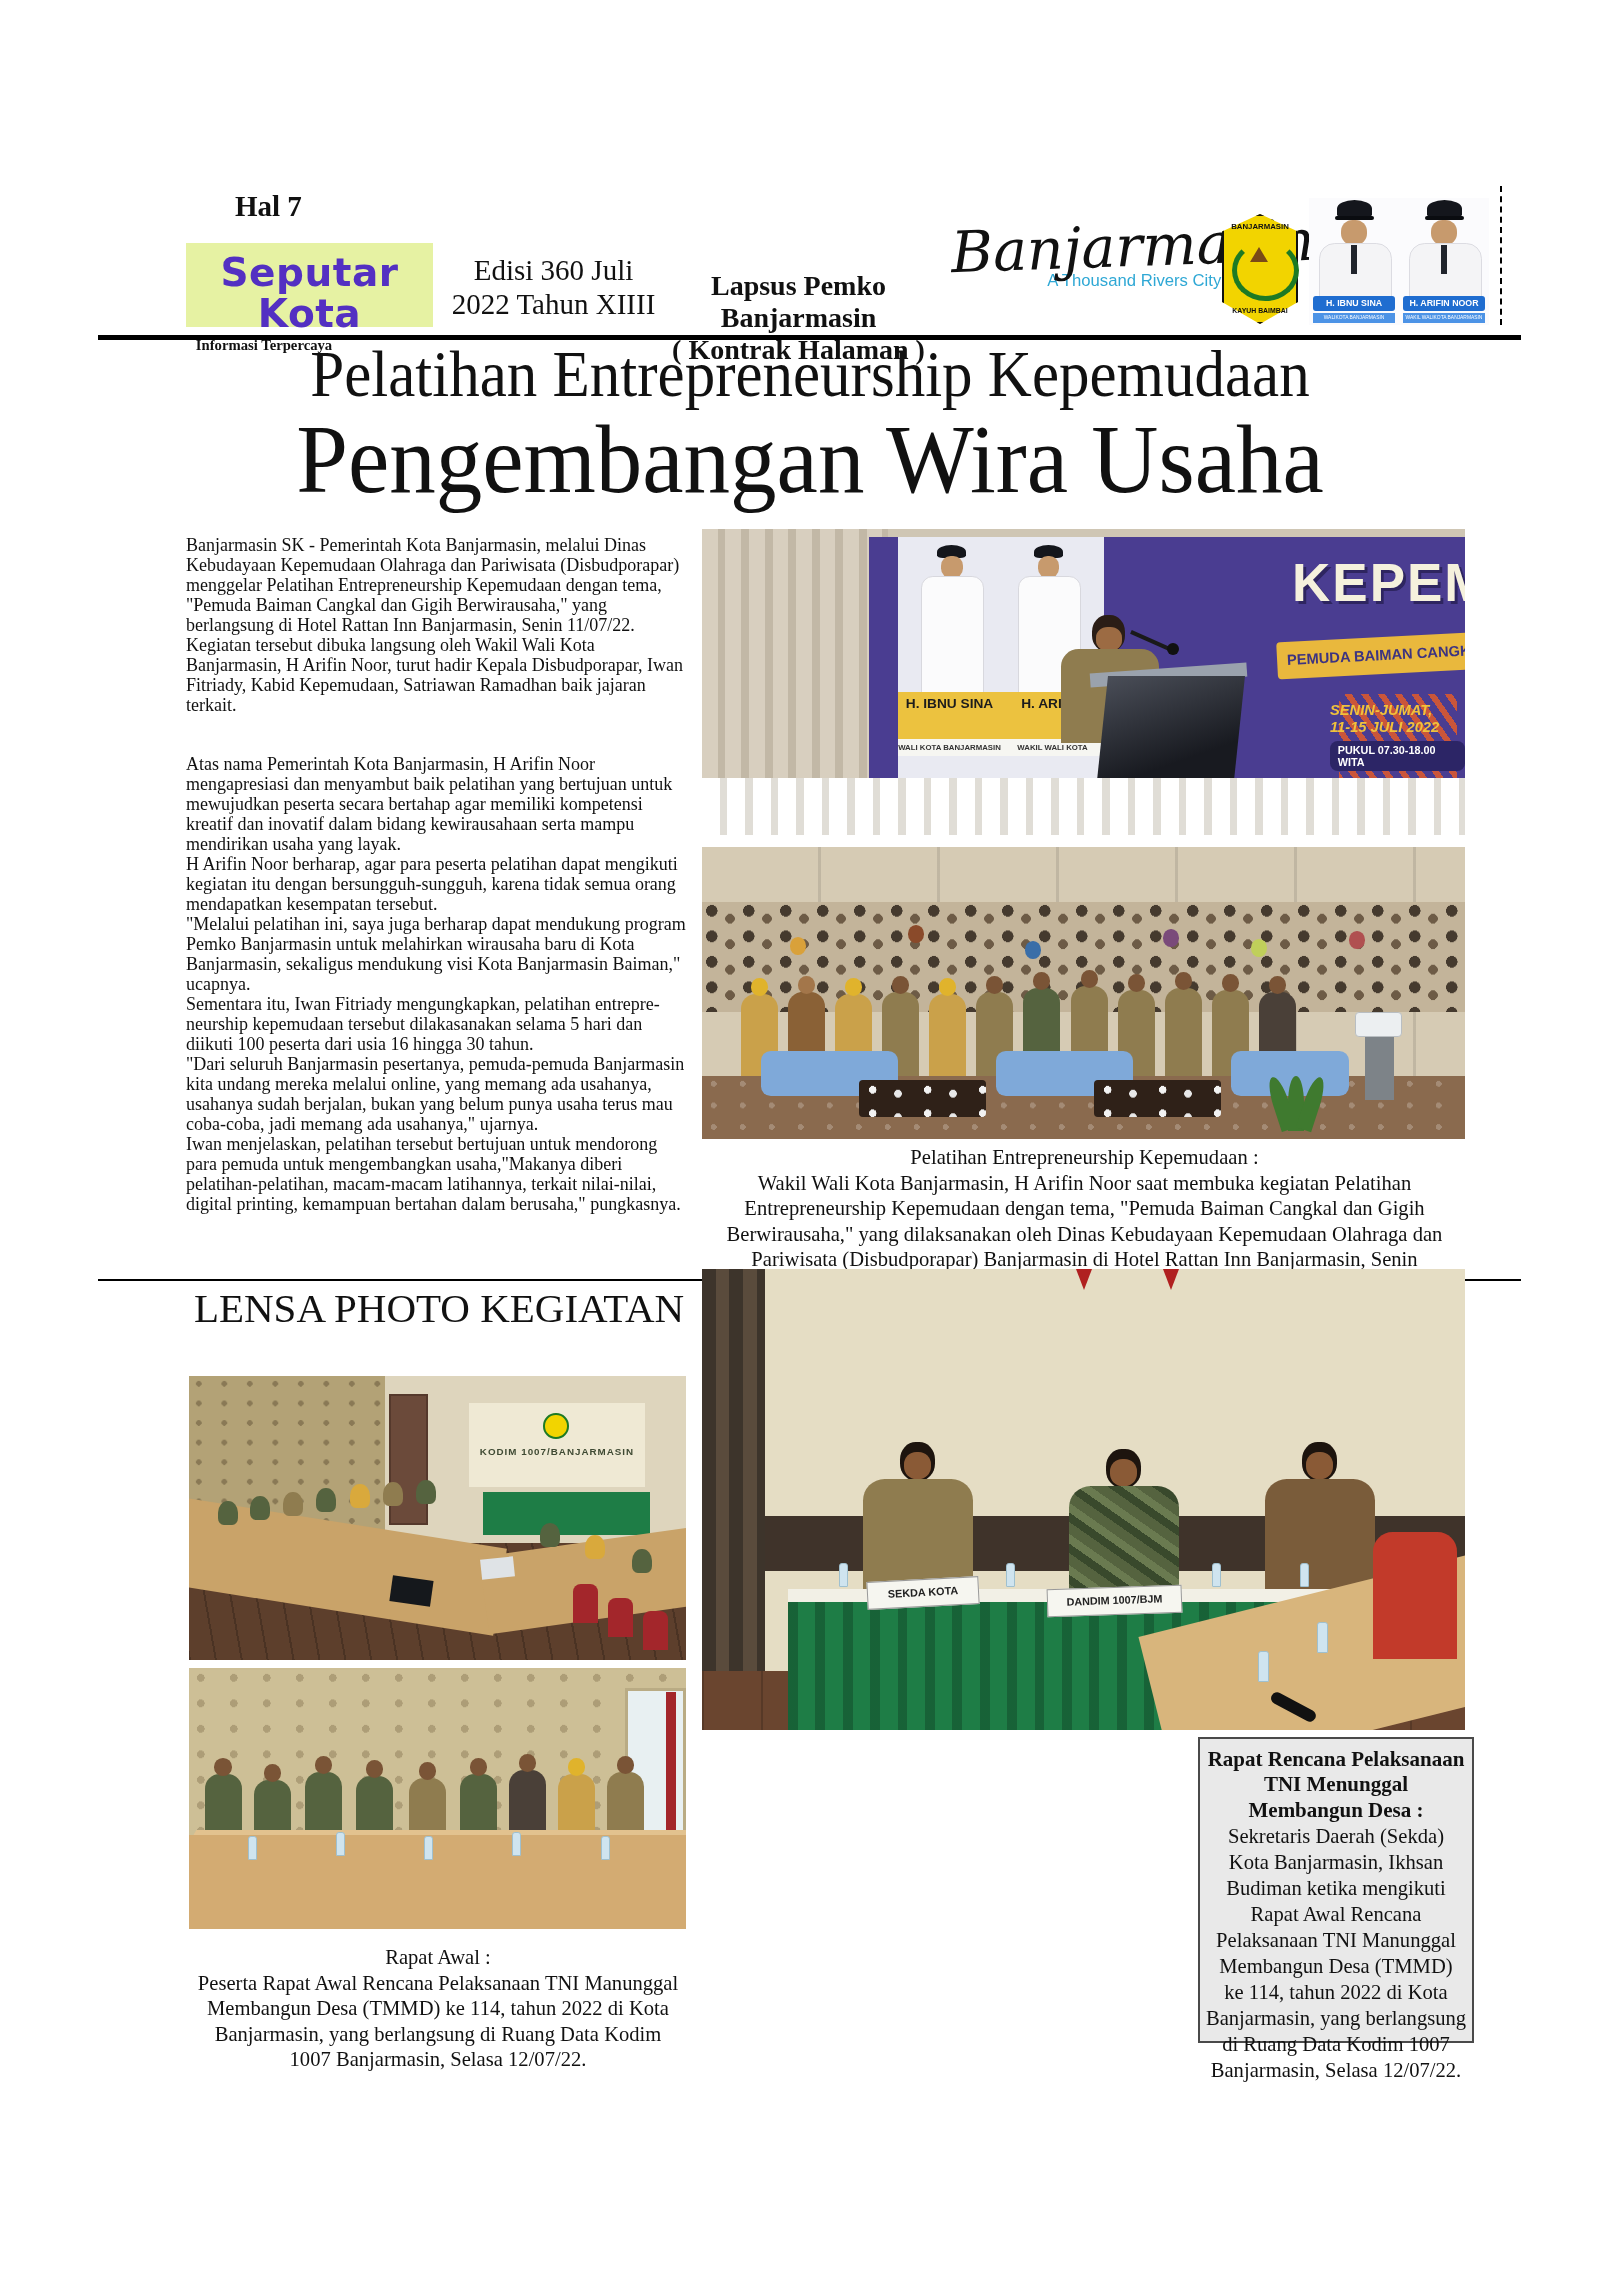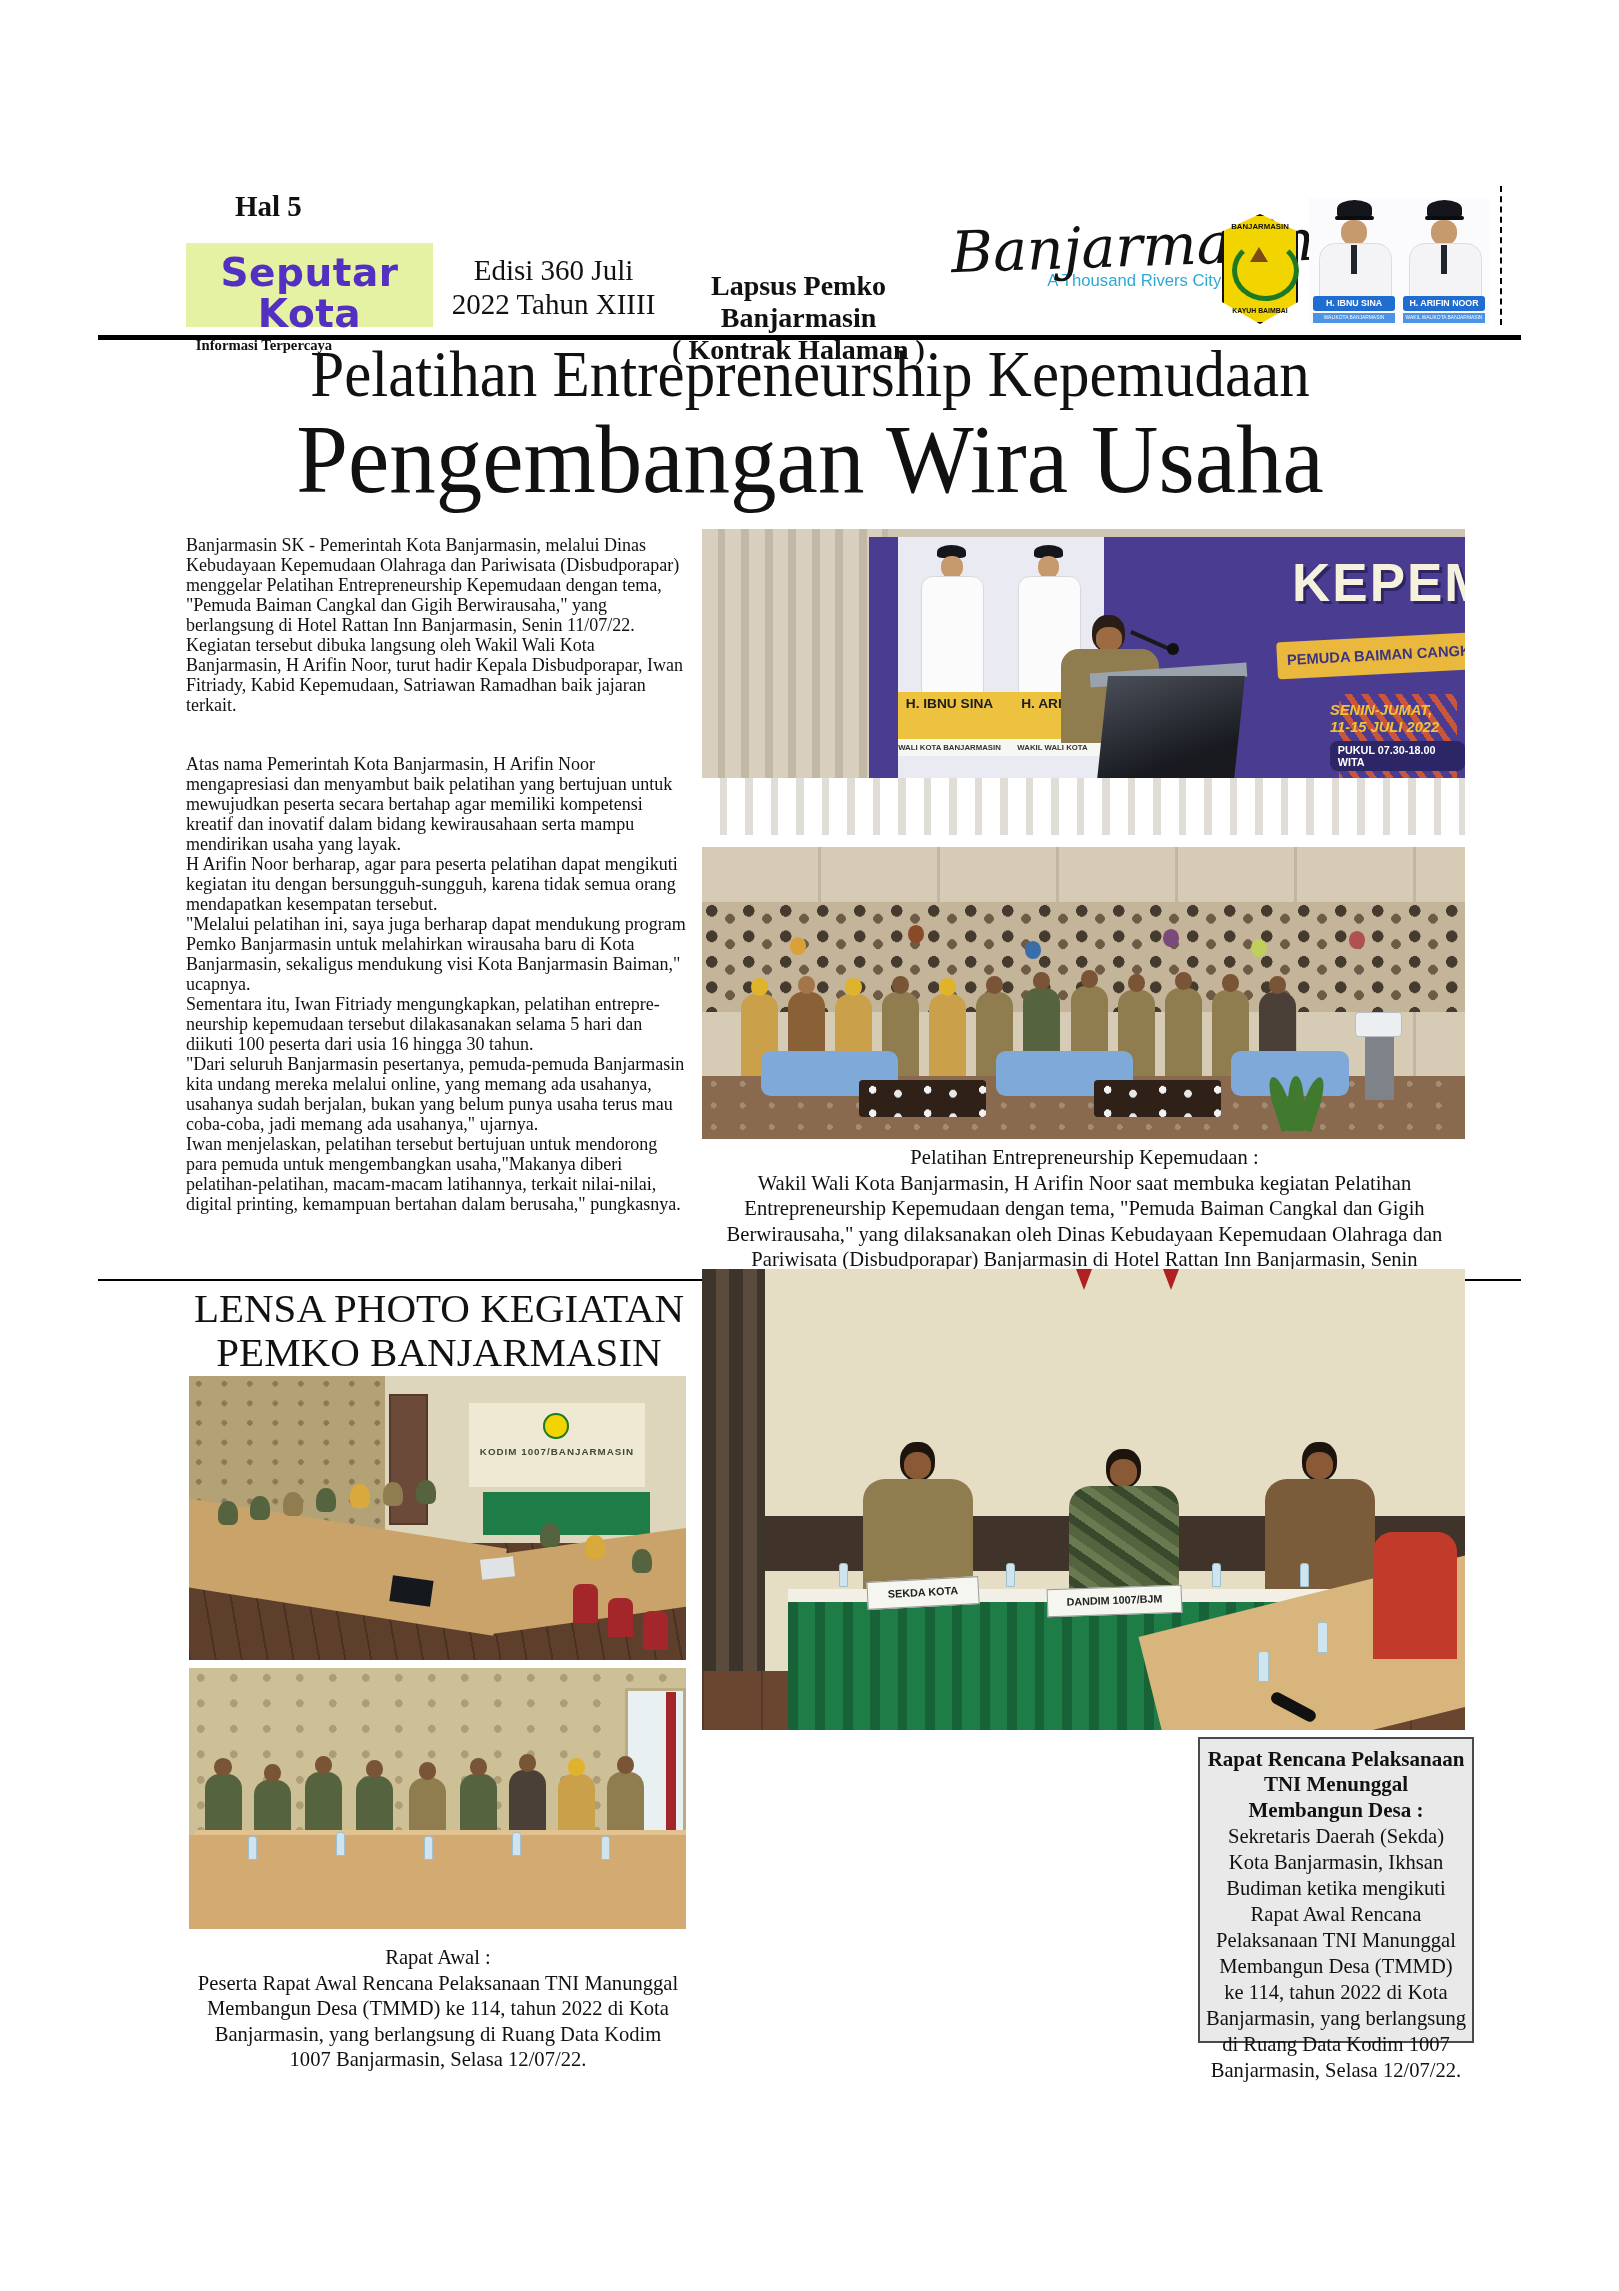--- a/index.html
+++ b/index.html
@@ -208,7 +208,7 @@
 
 <div id="page">
 
-  <div class="abs" id="hal">Hal 5</div>
+  <div class="abs" id="hal">Hal 7</div>
 
   <div class="abs" id="masthead">
     <div class="m-title">Seputar Kota</div>

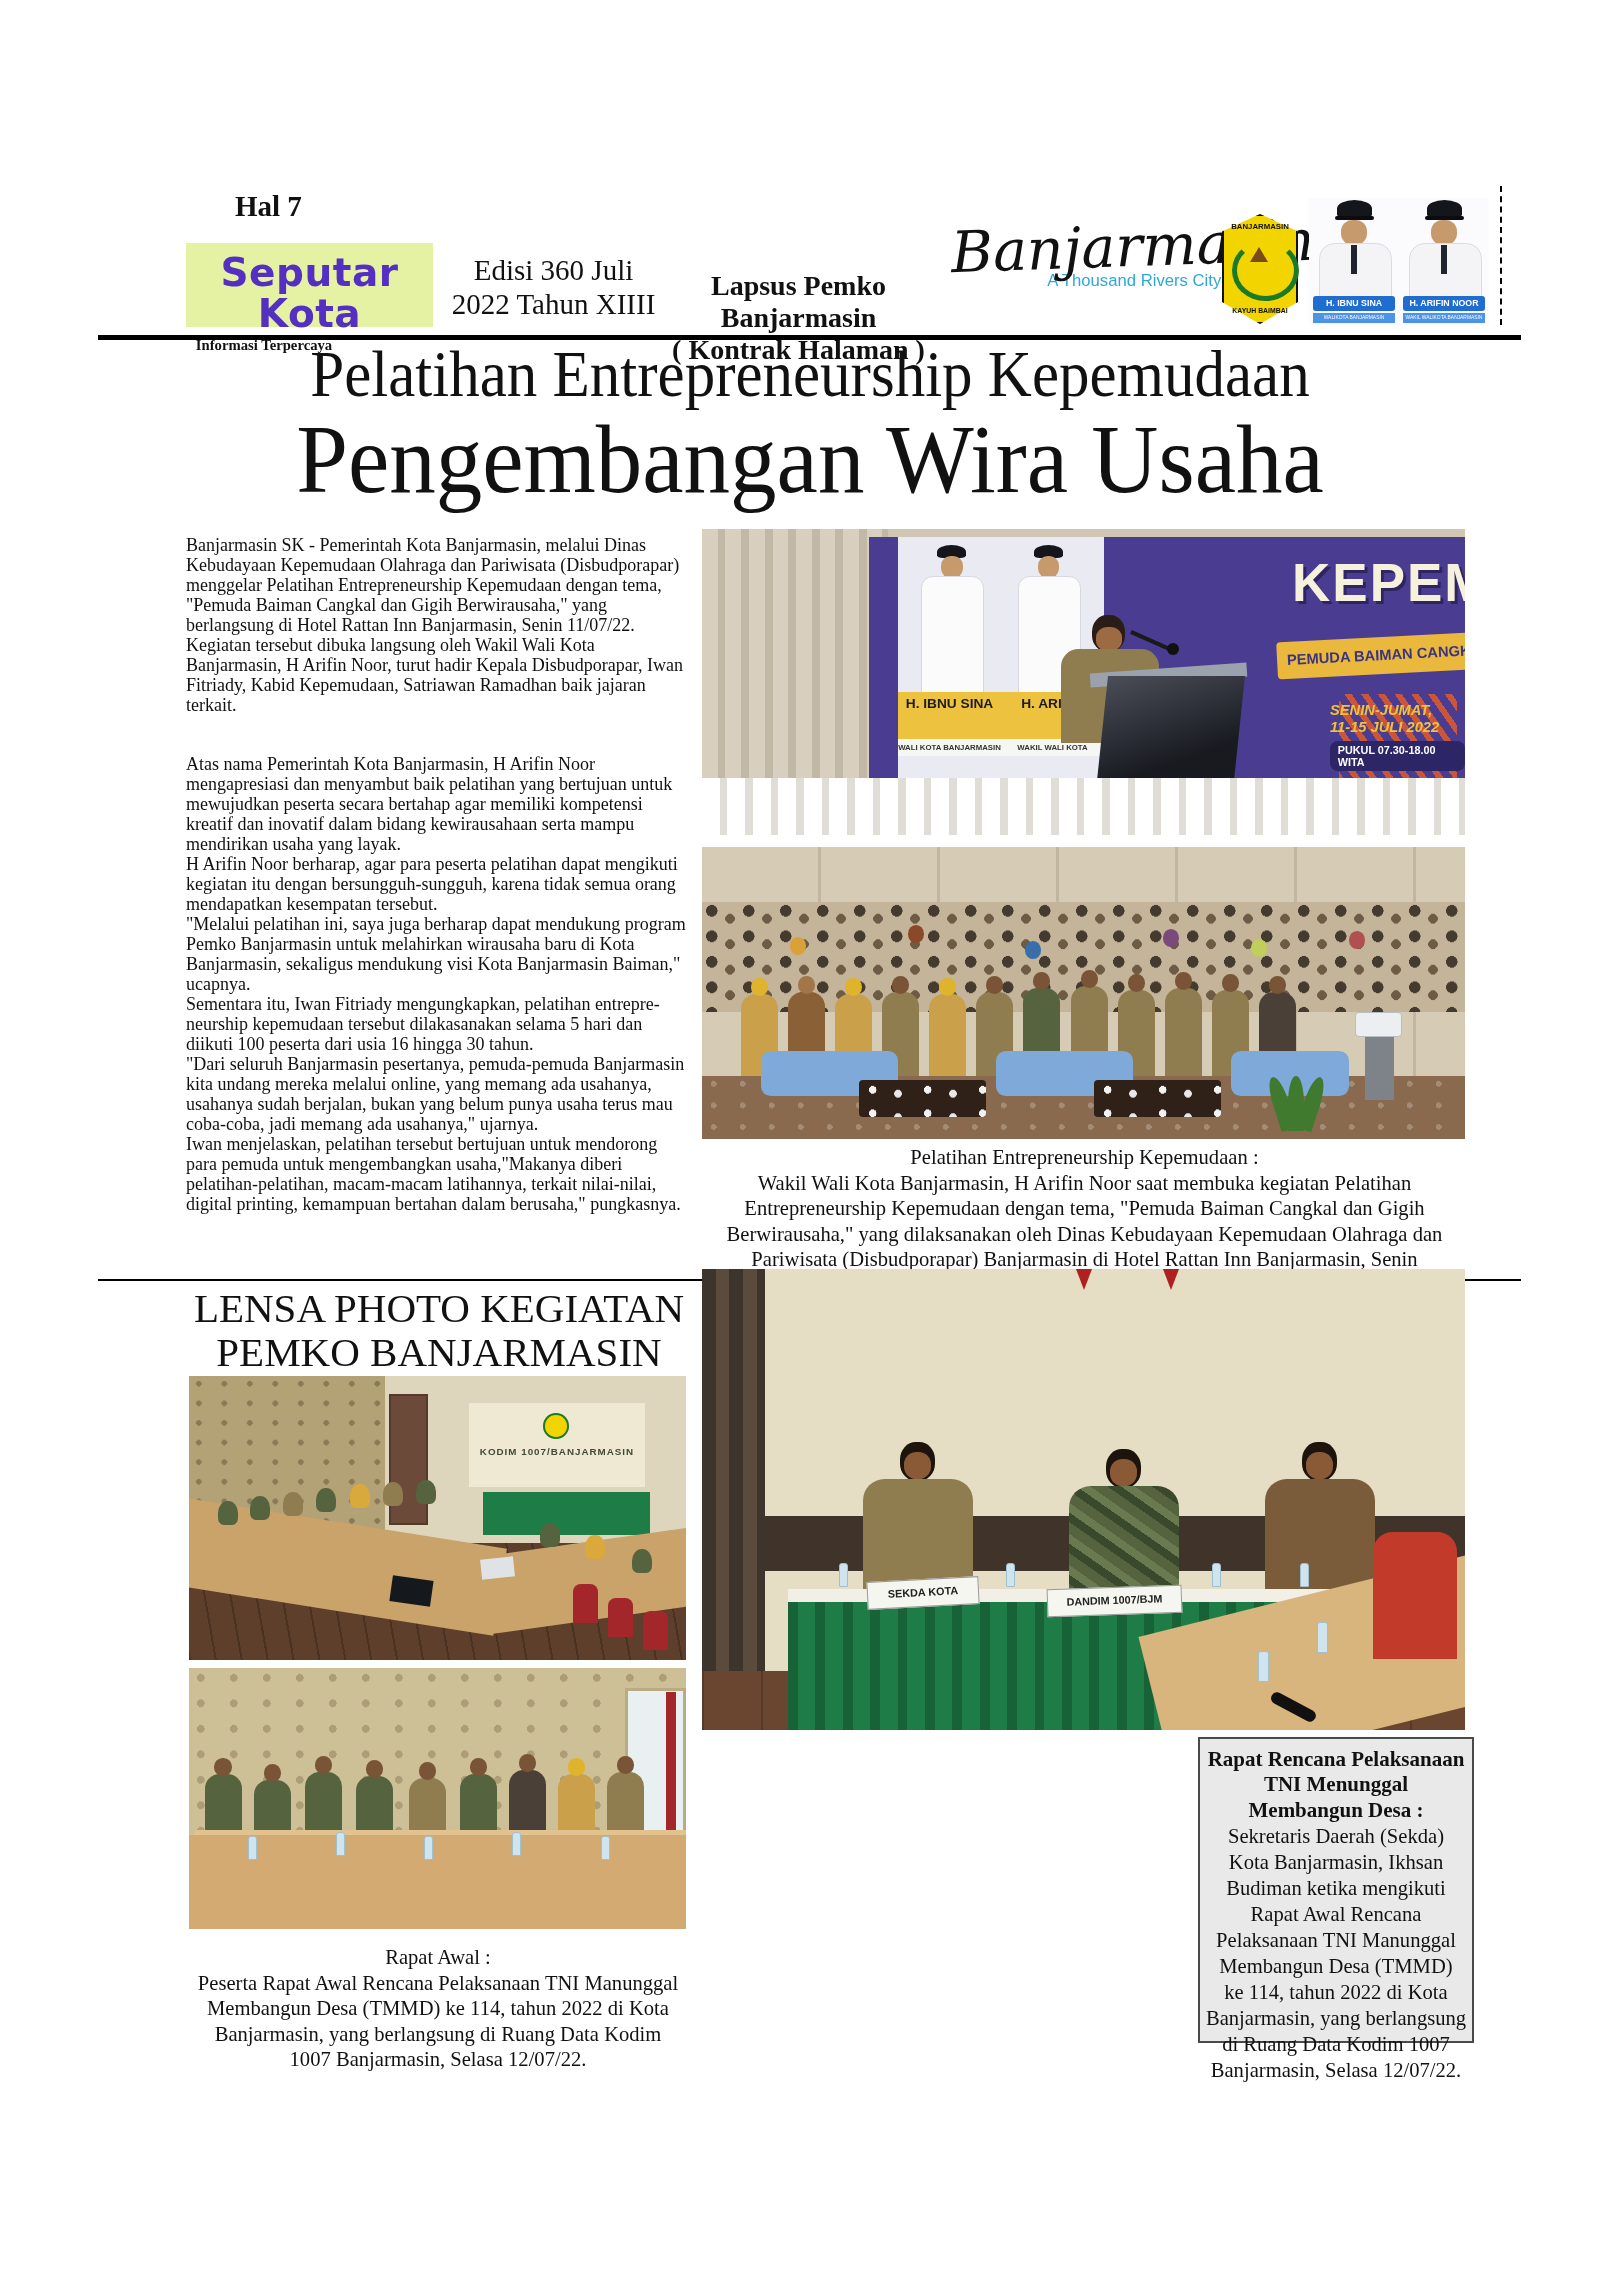--- a/index.html
+++ b/index.html
@@ -364,7 +364,6 @@
 
   <div class="abs" id="lensa">
     <div>LENSA PHOTO KEGIATAN</div>
-    <div>PEMKO BANJARMASIN</div>
   </div>
 
   <div class="abs photo" id="photo4l">

